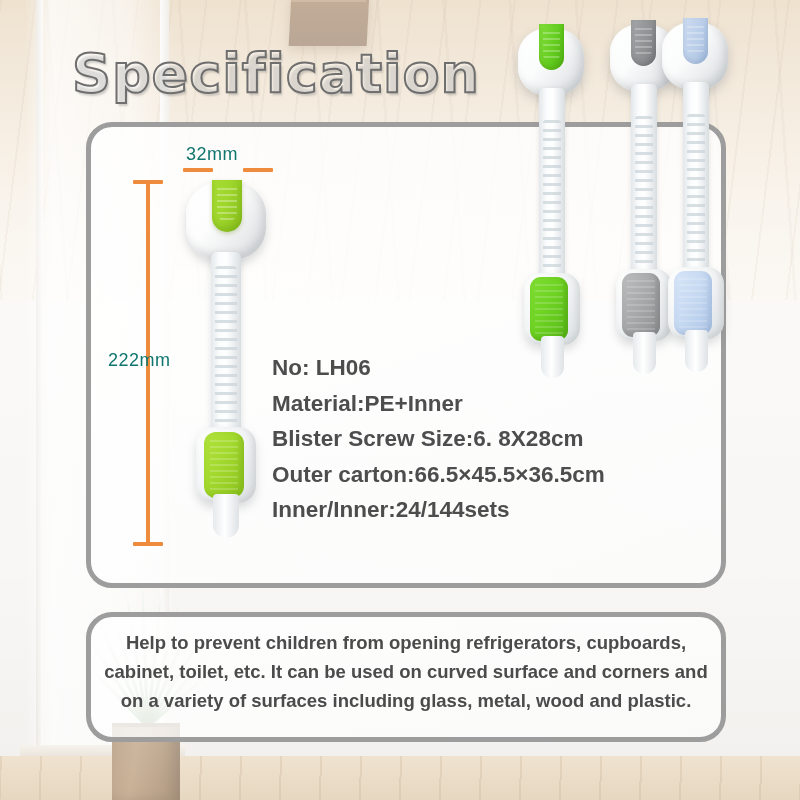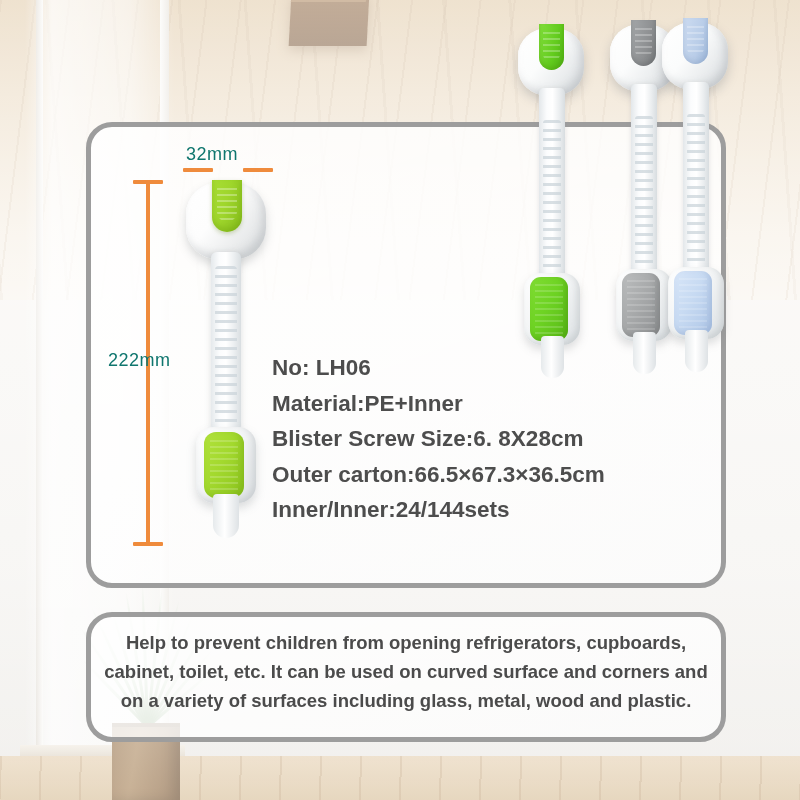--- a/index.html
+++ b/index.html
@@ -260,6 +260,7 @@
 
   <div class="bg-haze"></div>
 
+  <div class="title">Specification</div>
 
   <div class="panel panel-main"></div>
 

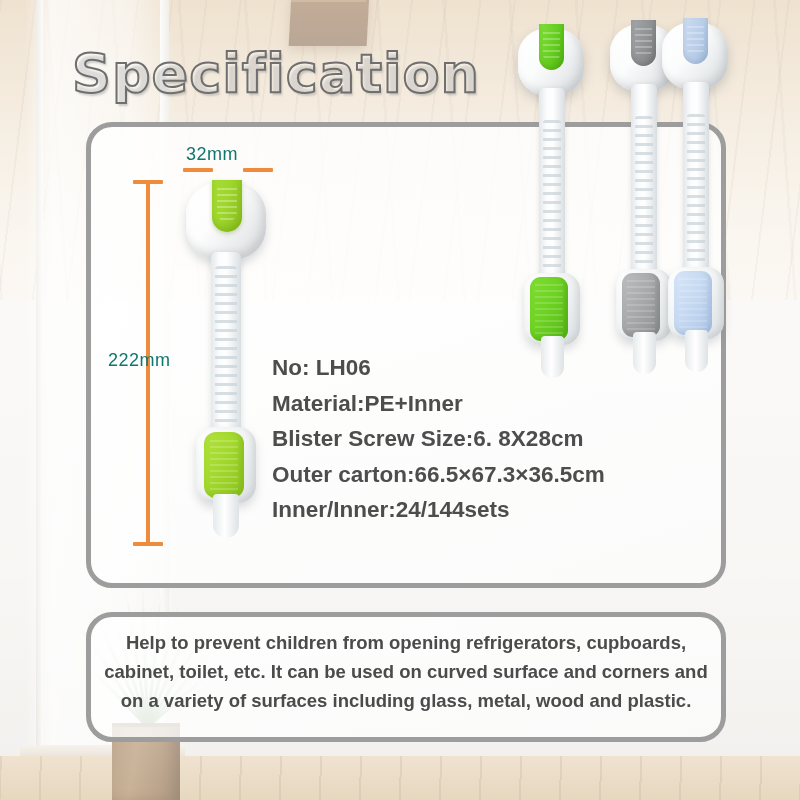--- a/index.html
+++ b/index.html
@@ -288,7 +288,7 @@
     <div>No: LH06</div>
     <div>Material:PE+Inner</div>
     <div>Blister Screw Size:6. 8X28cm</div>
-    <div>Outer carton:66.5×67.3×36.5cm</div>
+    <div>Outer carton:66.5×45.5×36.5cm</div>
     <div>Inner/Inner:24/144sets</div>
   </div>
 

